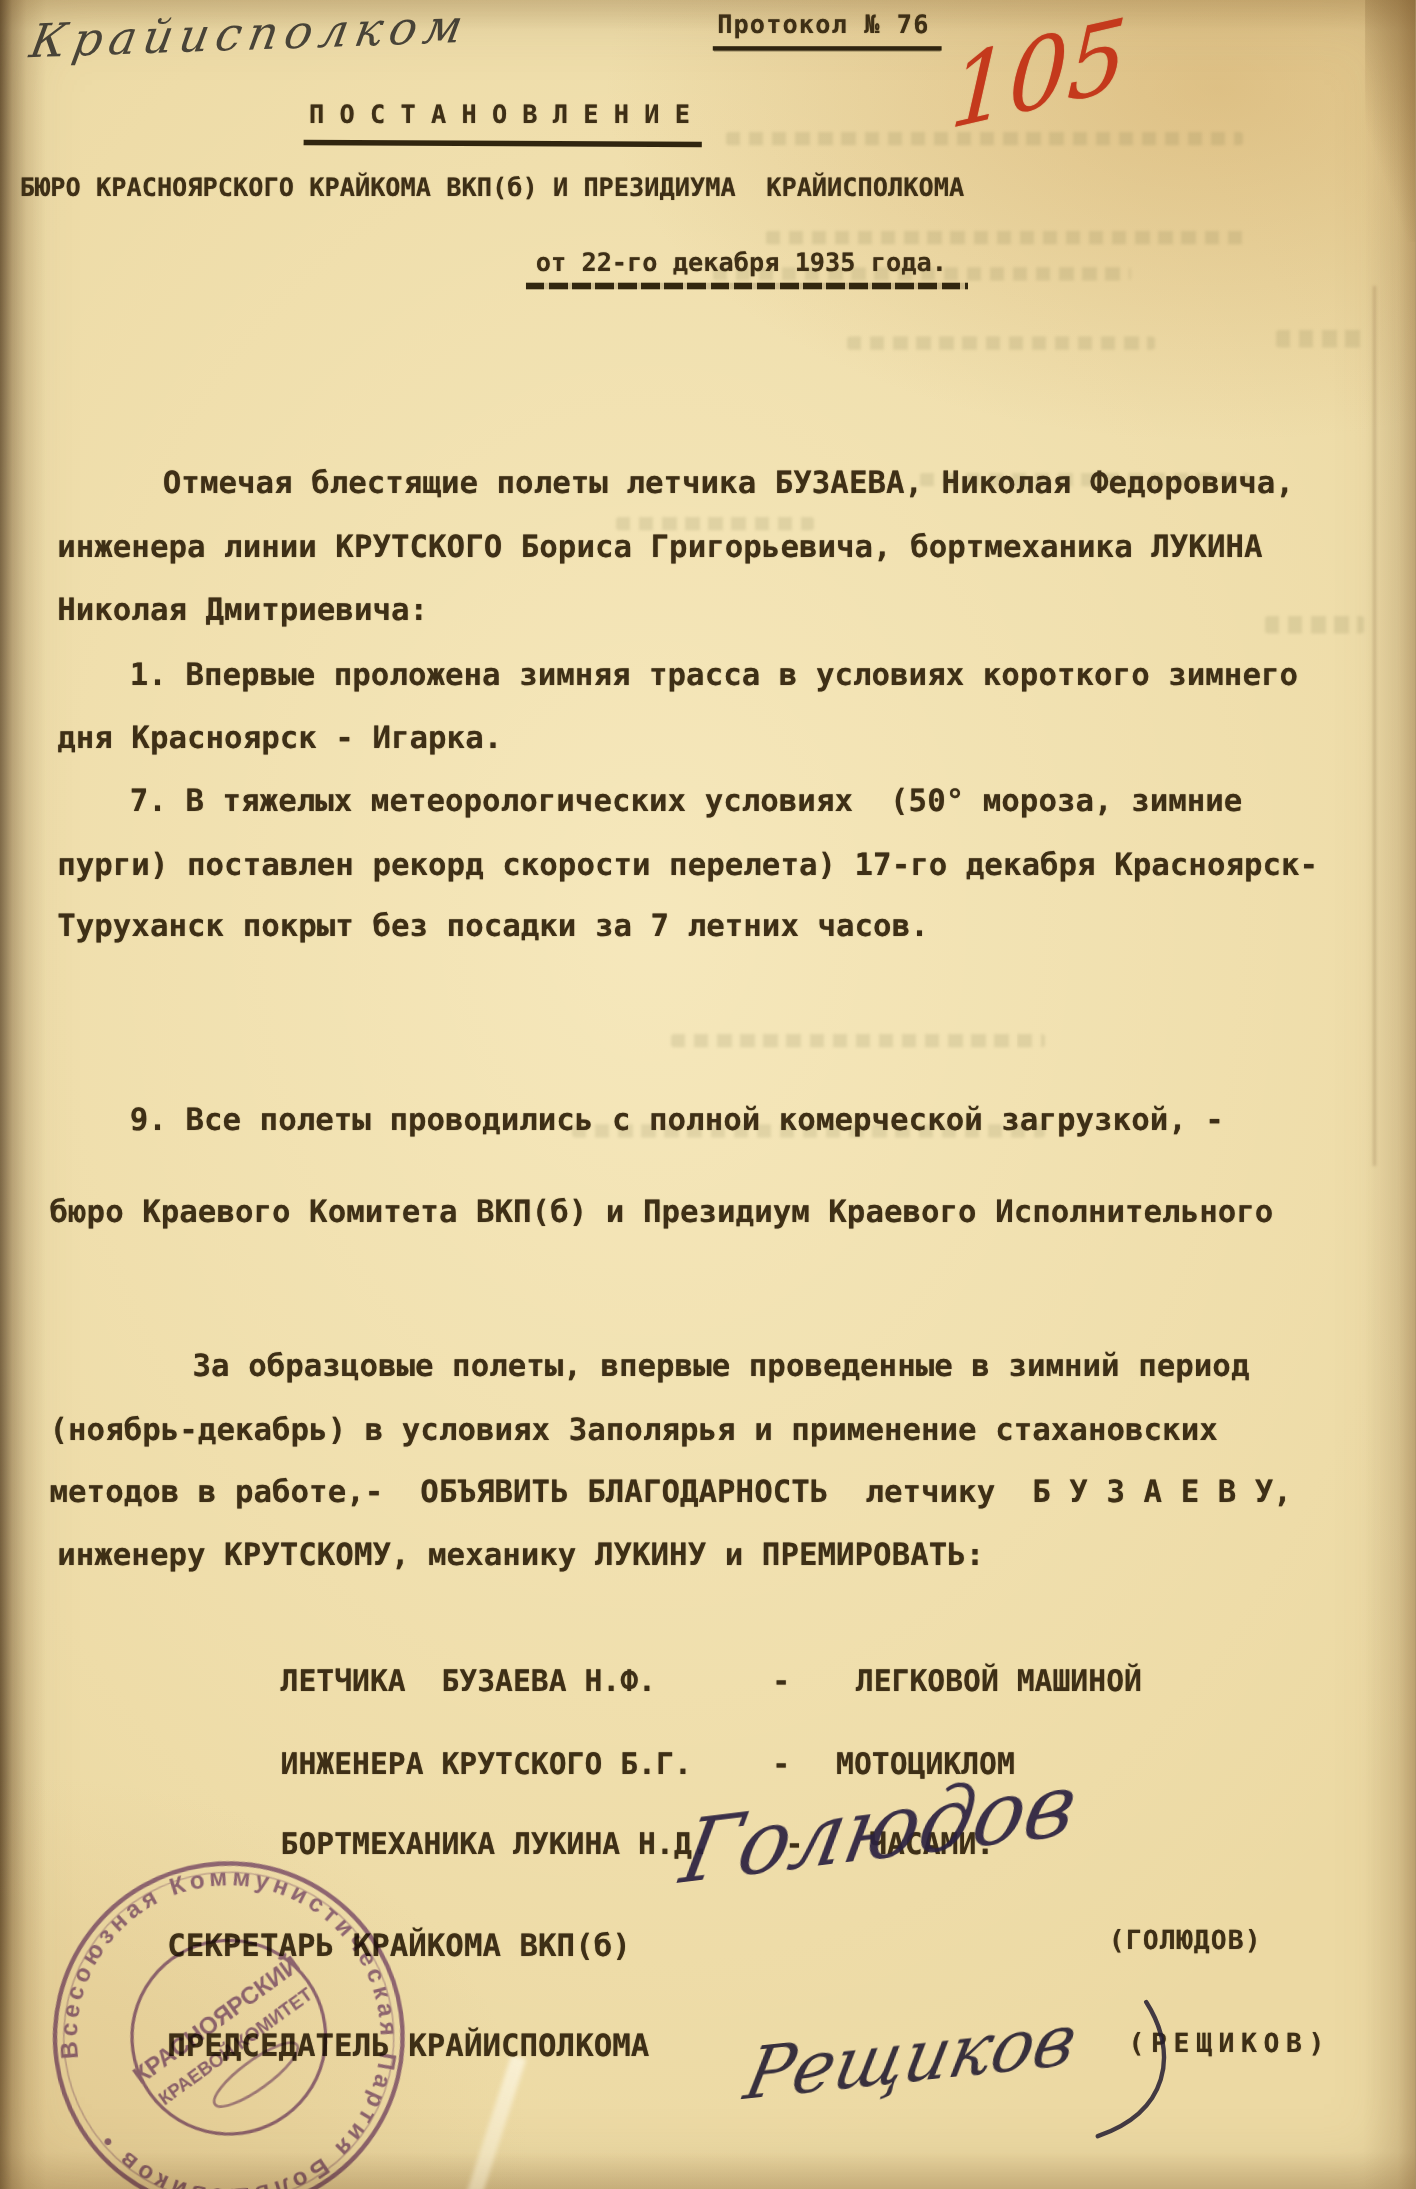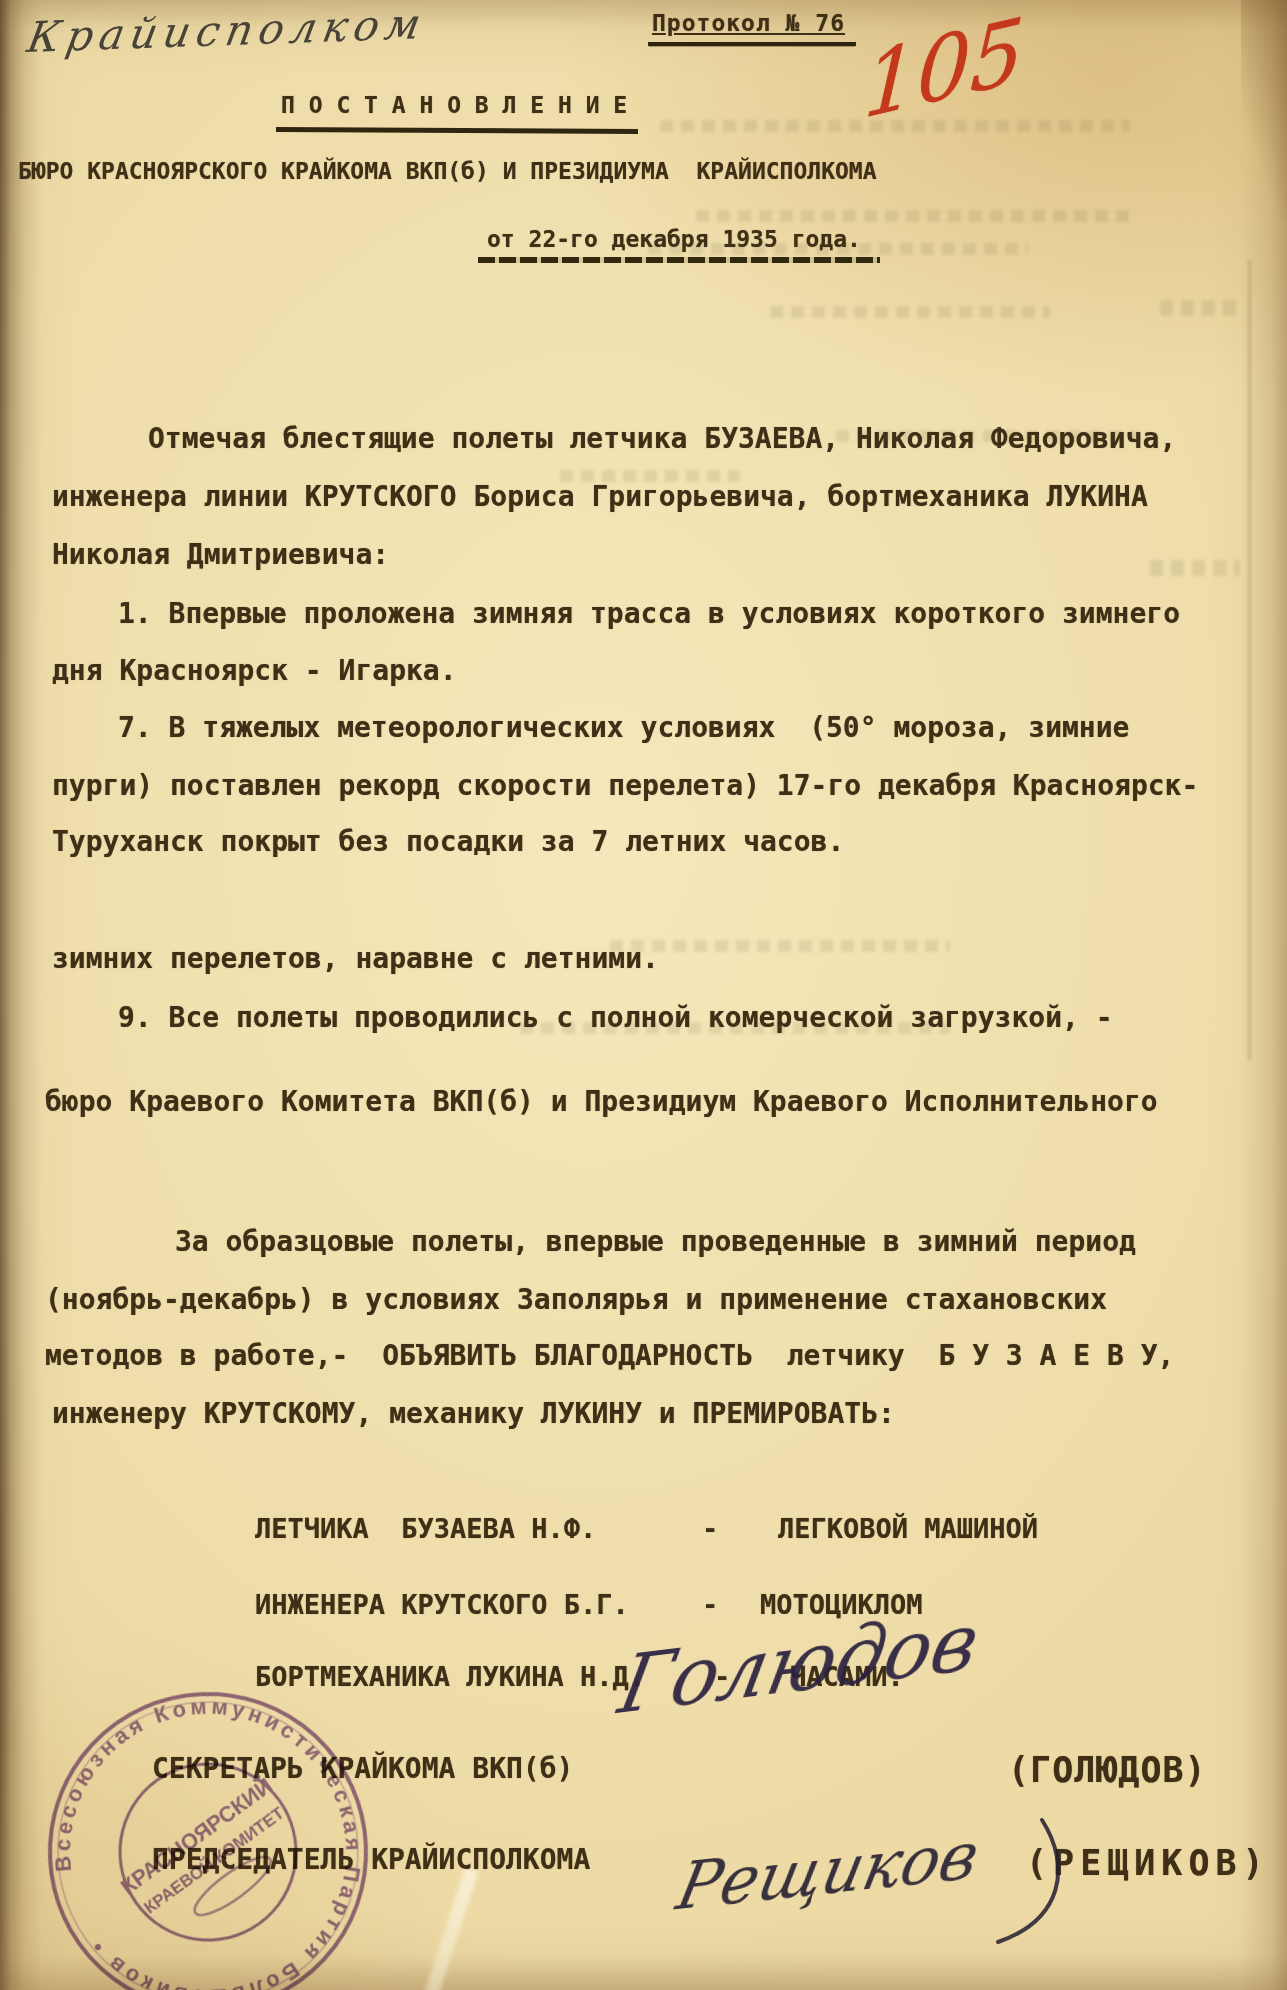--- a/index.html
+++ b/index.html
@@ -54,7 +54,7 @@
   .l15{left:45px;top:1341px}
   .l16{left:52px;top:1399px}
   
-  .protocol{left:652px;top:10px;letter-spacing:1px;text-decoration:underline;}
+  .protocol{left:652px;top:10px;letter-spacing:1px;}
   .protocol-underline{position:absolute;left:648px;top:42px;width:208px;height:4px;background:#2f2410;z-index:3;box-shadow:0 2px 0 -1px rgba(47,36,16,.35);}
   .doc-title{left:281px;top:92px;}
   .title-underline{position:absolute;left:276px;top:128px;width:362px;height:5px;background:#30250f;transform:rotate(.3deg);z-index:3;}

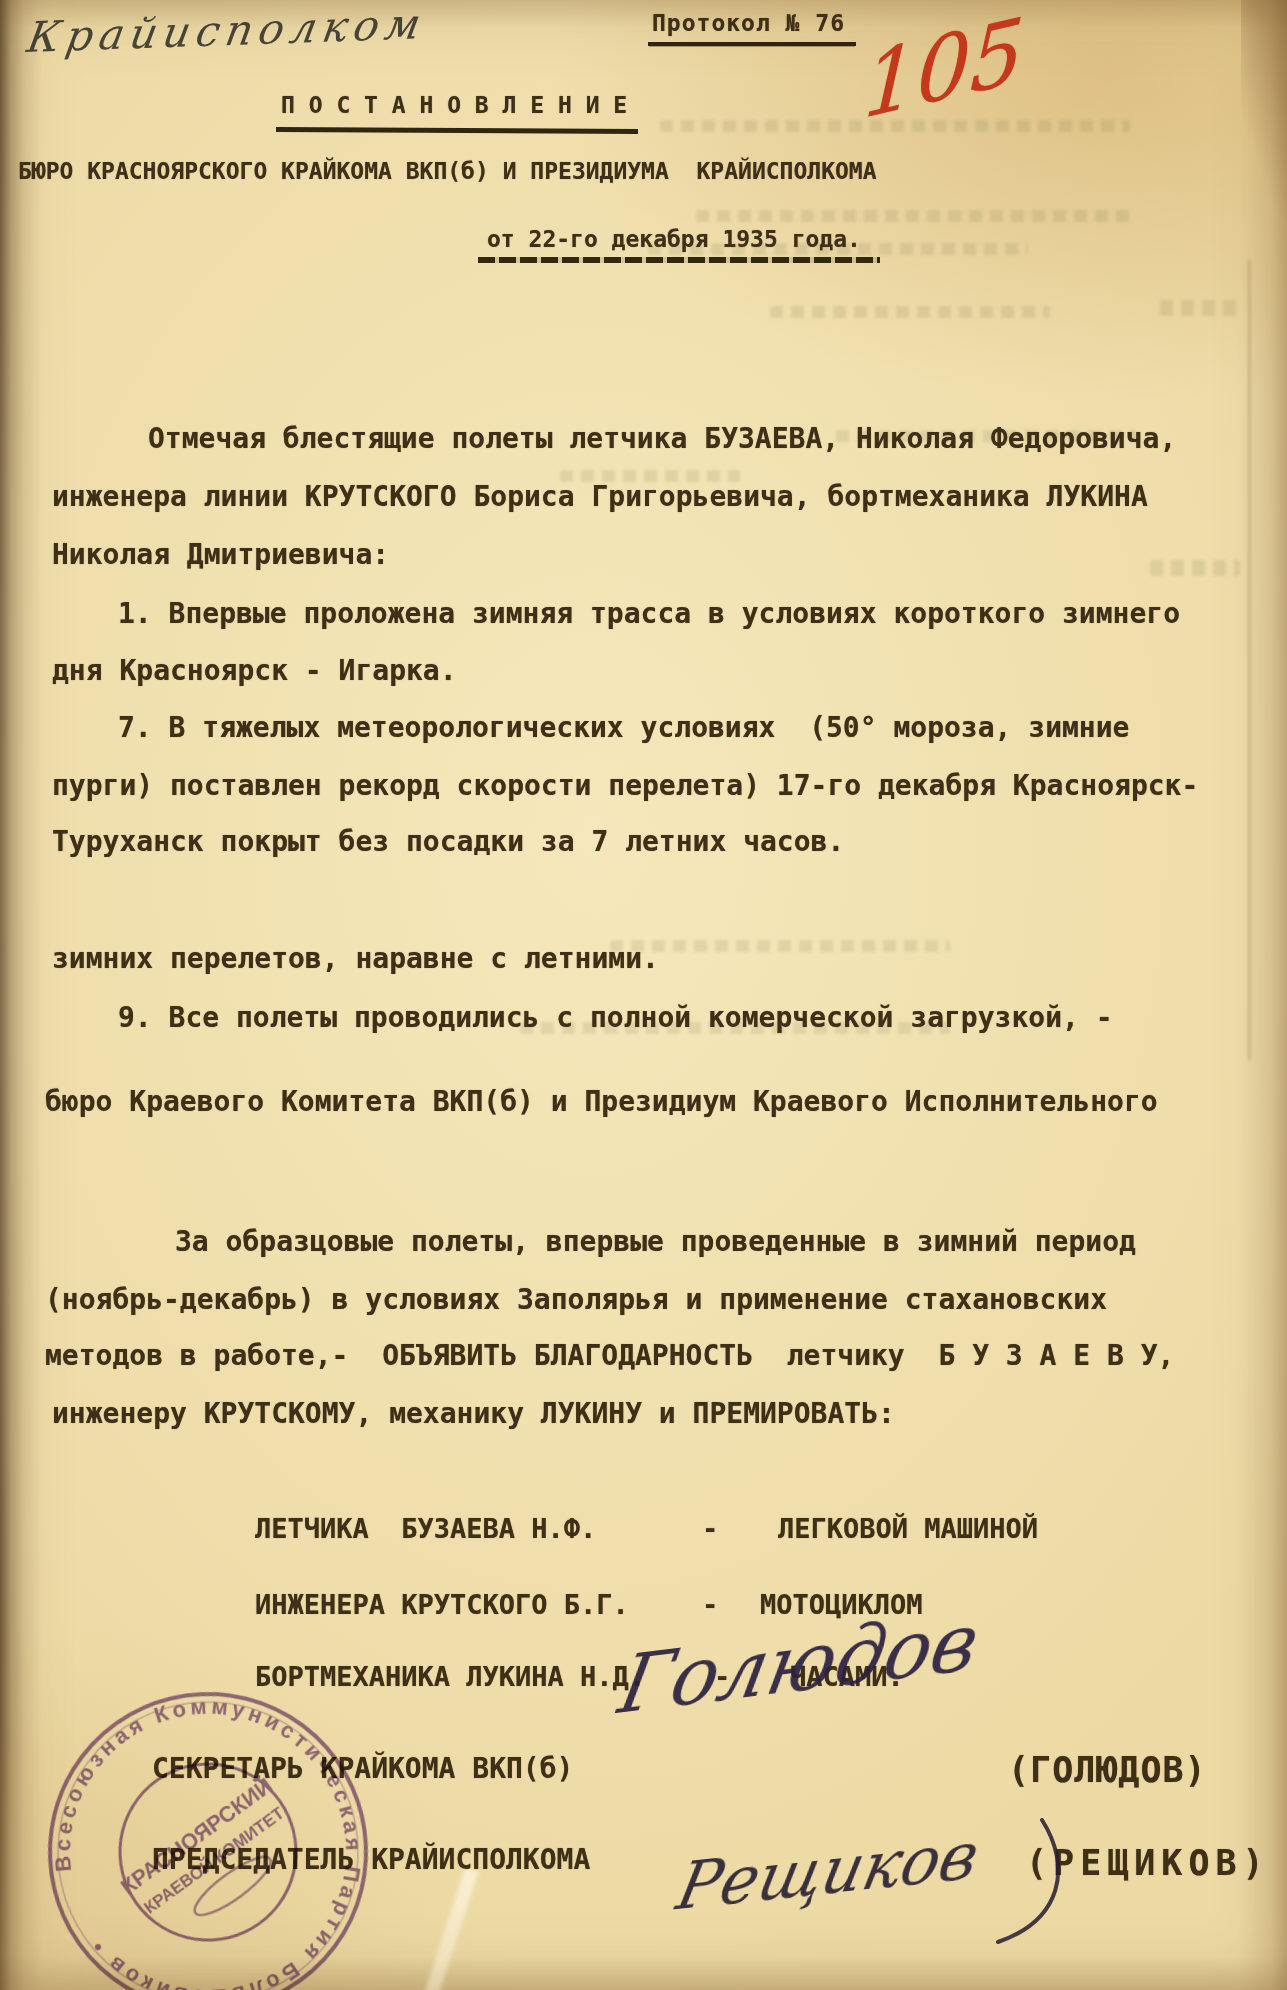--- a/index.html
+++ b/index.html
@@ -178,7 +178,6 @@
   <div class="tw body-line l5">7. В тяжелых метеорологических условиях  (50° мороза, зимние</div>
   <div class="tw body-line l6">пурги) поставлен рекорд скорости перелета) 17-го декабря Красноярск-</div>
   <div class="tw body-line l7">Туруханск покрыт без посадки за 7 летних часов.</div>
-  <div class="tw body-line l9">зимних перелетов, наравне с летними.</div>
   <div class="tw body-line l10">9. Все полеты проводились с полной комерческой загрузкой, -</div>
   <div class="tw body-line l11">бюро Краевого Комитета ВКП(б) и Президиум Краевого Исполнительного</div>
   <div class="tw body-line l13">За образцовые полеты, впервые проведенные в зимний период</div>

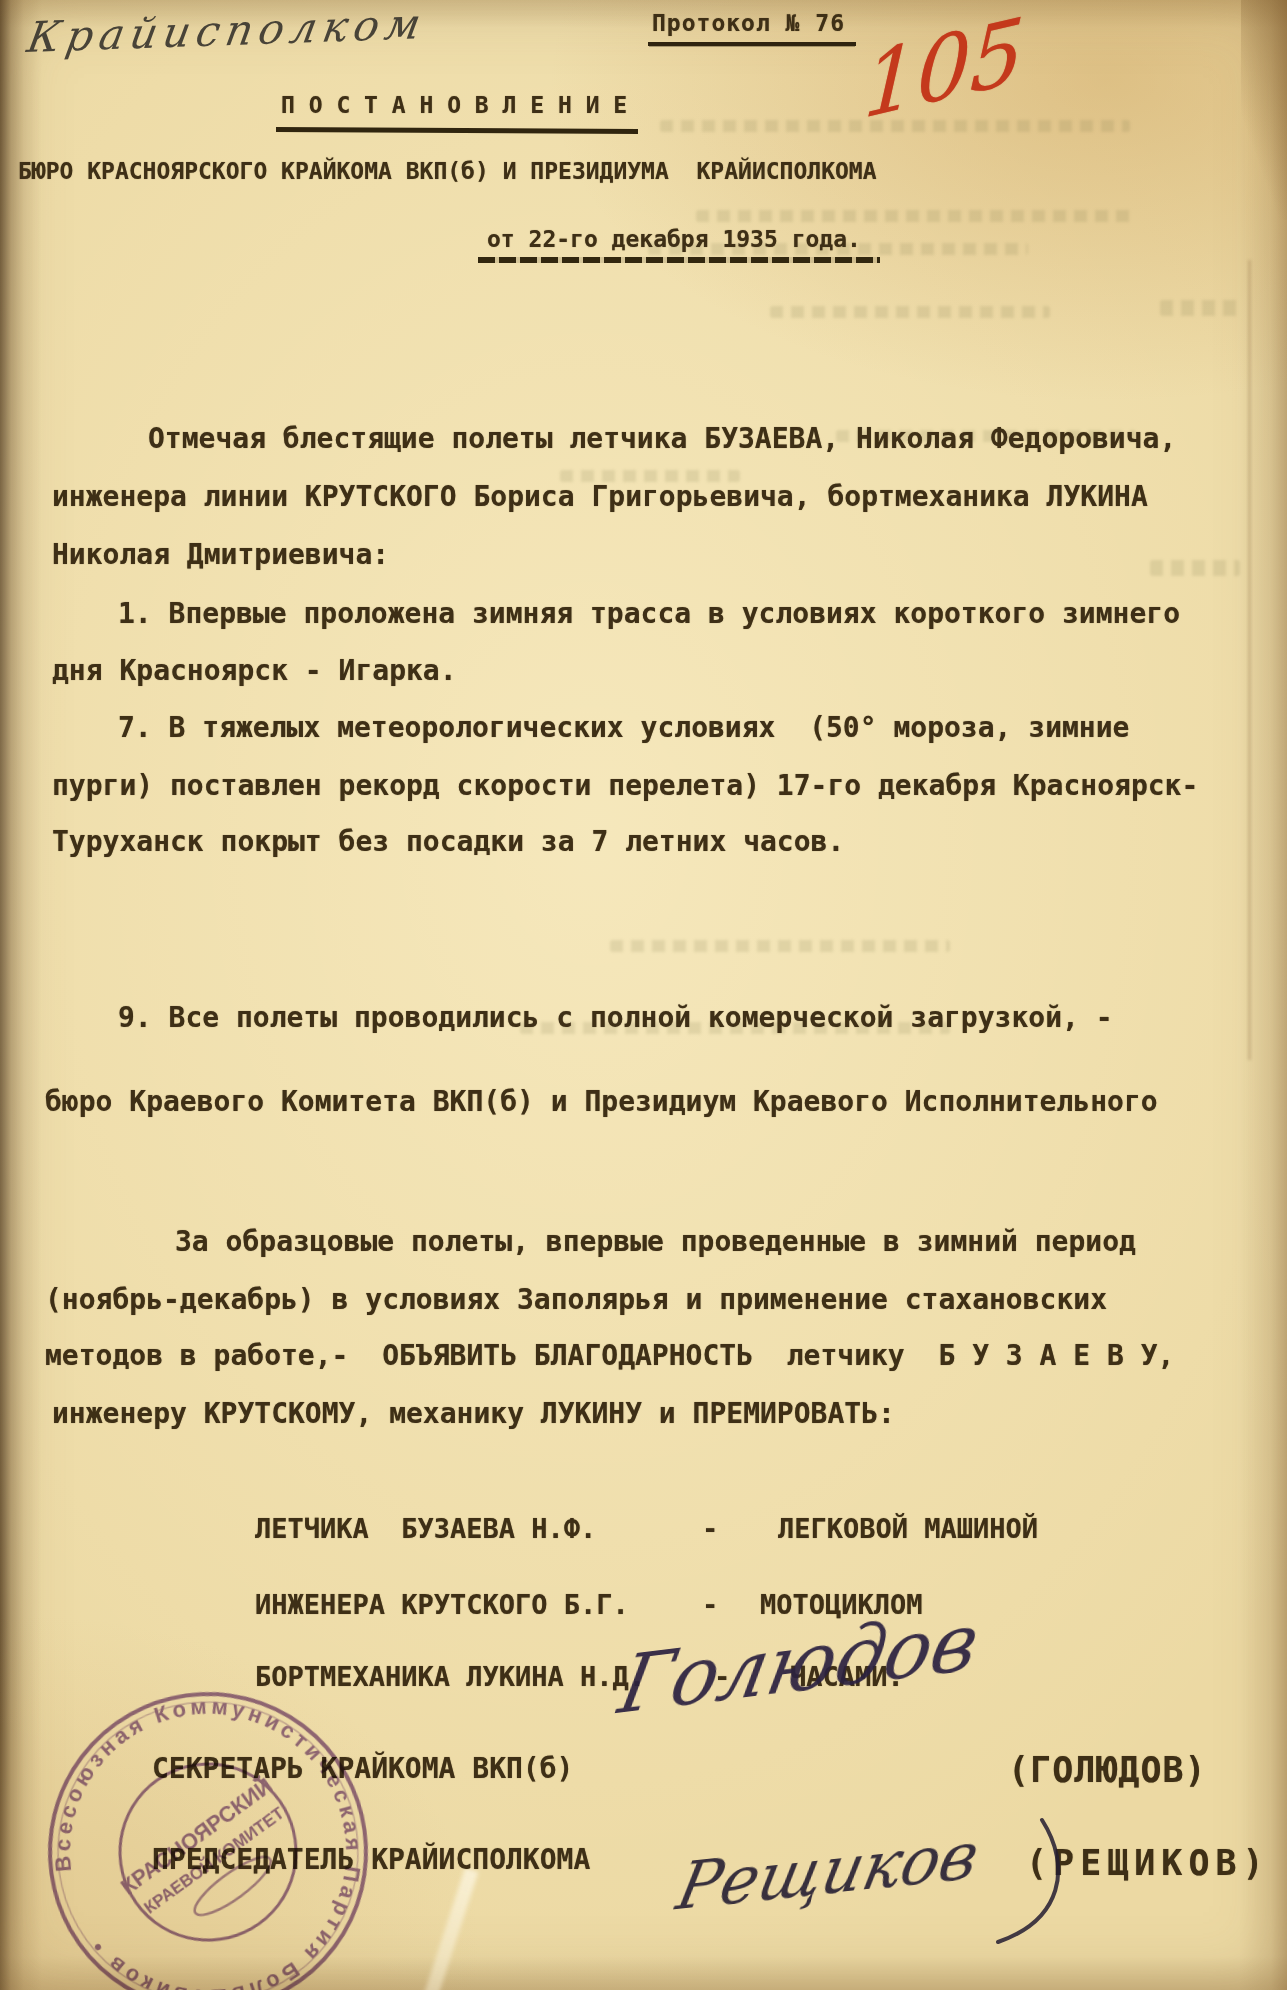--- a/index.html
+++ b/index.html
@@ -34,7 +34,7 @@
   .h23{font-size:23px;}
   .aw{font-size:27px;margin-top:36px;}
   .role{font-size:28px;}
-  .typed-name{font-size:35px;}
+  .typed-name{font-size:24px;}
   
   .l0{left:148px;top:424px}
   .l1{left:52px;top:482px}

